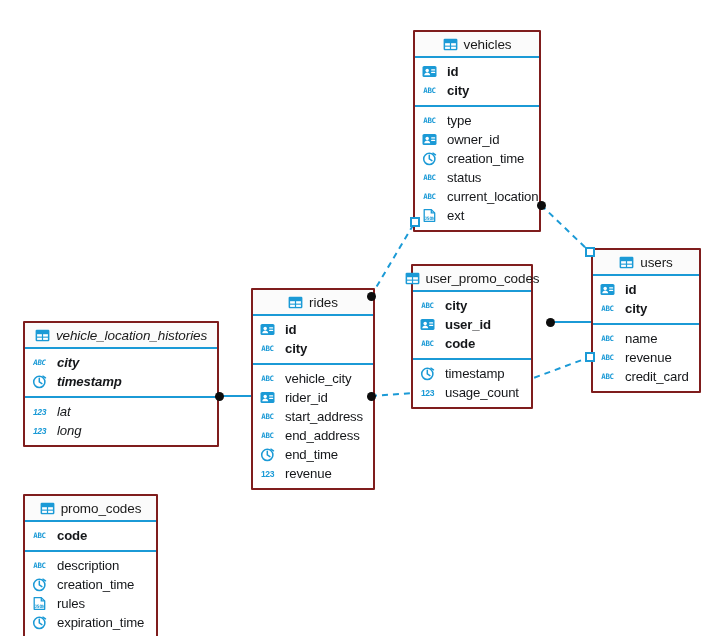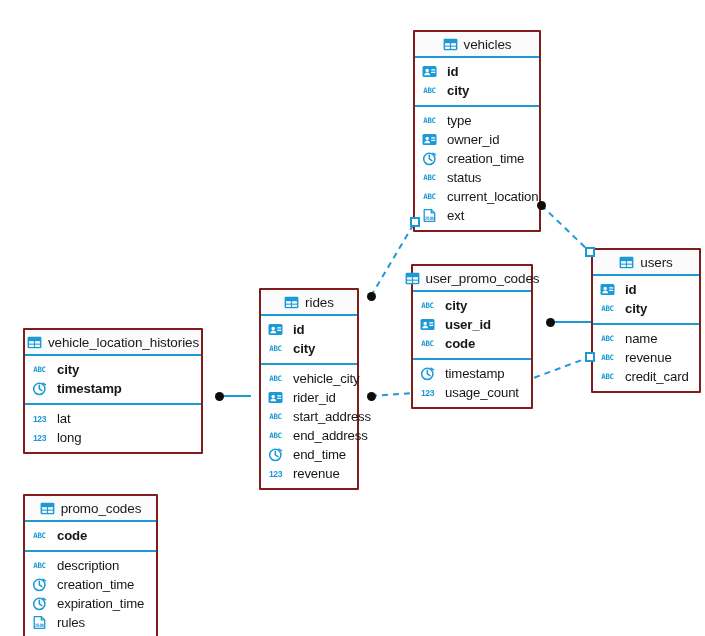--- a/index.html
+++ b/index.html
@@ -345,7 +345,7 @@
         </div>
       </div>
     </div>
-    <div class="table-box" style="left: 259px; top: 288px; width: 100px;">
+    <div class="table-box" style="left: 251px; top: 288px; width: 124px;">
       <div class="tbl-header">
         <span class="ic">
           <svg width="15" height="15" viewBox="0 0 15 15">

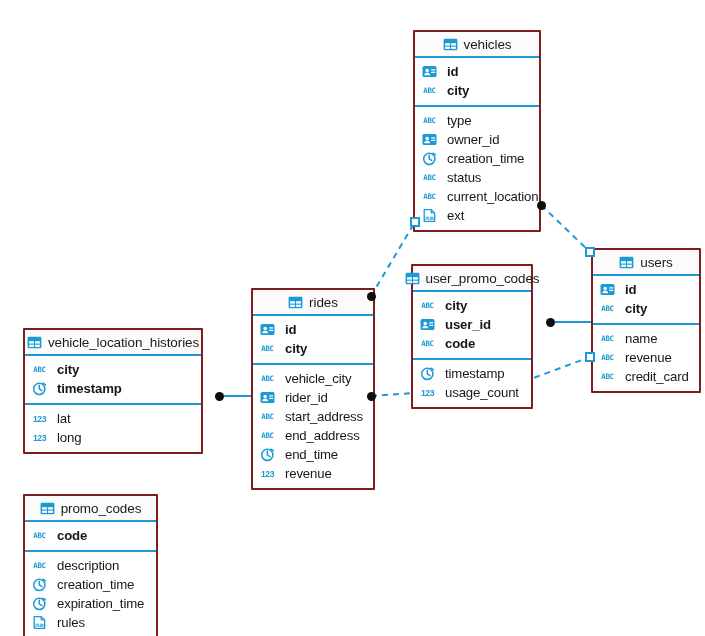--- a/index.html
+++ b/index.html
@@ -437,7 +437,7 @@
         </div>
       </div>
     </div>
-    <div class="table-box" style="left: 23px; top: 328px; width: 180px;">
+    <div class="table-box" style="left: 23px; top: 321px; width: 196px; font-style: italic;">
       <div class="tbl-header">
         <span class="ic">
           <svg width="15" height="15" viewBox="0 0 15 15">

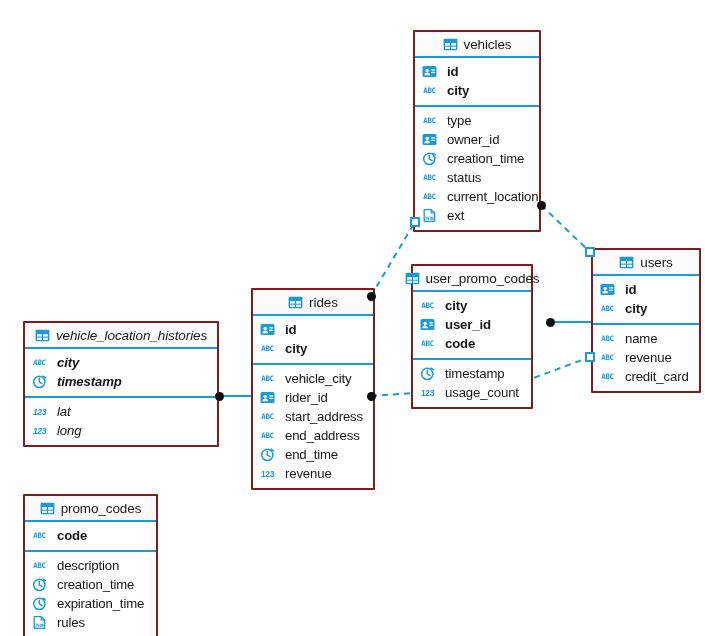--- a/index.html
+++ b/index.html
@@ -534,22 +534,22 @@
         <div class="field-row">
           <span class="ic">
             <svg width="15" height="15" viewBox="0 0 15 15">
+              <path d="M2.2 1.6h7.1l3.4 3.3v8.4H2.2z" fill="none" stroke="#1b9ad6" stroke-width="1.3" stroke-linejoin="round"></path>
+              <path d="M9.3 1.6v3.3h3.4" fill="none" stroke="#1b9ad6" stroke-width="1.3"></path>
+              <text x="7.4" y="11.6" text-anchor="middle" fill="#1b9ad6" font-family="&quot;DejaVu Sans Mono&quot;, monospace" font-size="4.6" font-weight="bold" letter-spacing="-0.15">JSON</text>
+            </svg>
+          </span>
+          <span class="field-name">rules</span>
+        </div>
+        <div class="field-row">
+          <span class="ic">
+            <svg width="15" height="15" viewBox="0 0 15 15">
               <circle cx="7.3" cy="7.9" r="5.6" fill="none" stroke="#1b9ad6" stroke-width="1.5"></circle>
               <path d="M7.3 4.3V7.9L9.9 9.6" fill="none" stroke="#1b9ad6" stroke-width="1.5" stroke-linecap="round"></path>
               <path d="M10.9 2.2l2.6 1.6" stroke="#1b9ad6" stroke-width="1.5" stroke-linecap="round"></path>
             </svg>
           </span>
           <span class="field-name">expiration_time</span>
-        </div>
-        <div class="field-row">
-          <span class="ic">
-            <svg width="15" height="15" viewBox="0 0 15 15">
-              <path d="M2.2 1.6h7.1l3.4 3.3v8.4H2.2z" fill="none" stroke="#1b9ad6" stroke-width="1.3" stroke-linejoin="round"></path>
-              <path d="M9.3 1.6v3.3h3.4" fill="none" stroke="#1b9ad6" stroke-width="1.3"></path>
-              <text x="7.4" y="11.6" text-anchor="middle" fill="#1b9ad6" font-family="&quot;DejaVu Sans Mono&quot;, monospace" font-size="4.6" font-weight="bold" letter-spacing="-0.15">JSON</text>
-            </svg>
-          </span>
-          <span class="field-name">rules</span>
         </div>
       </div>
     </div>

